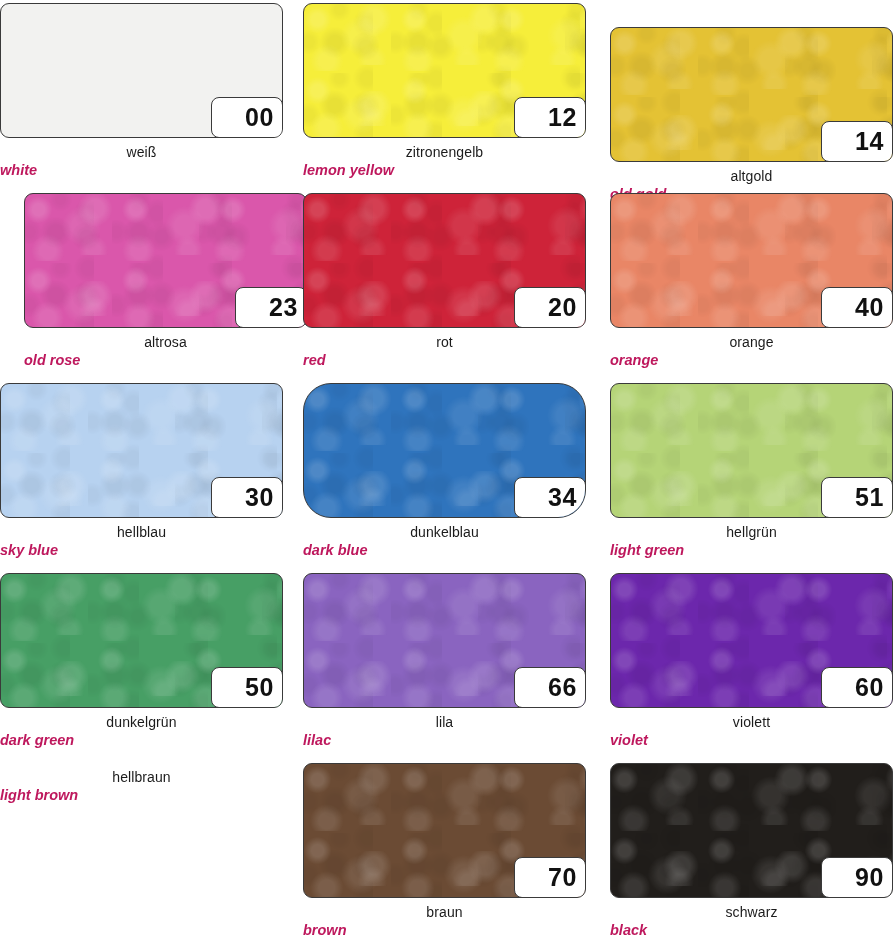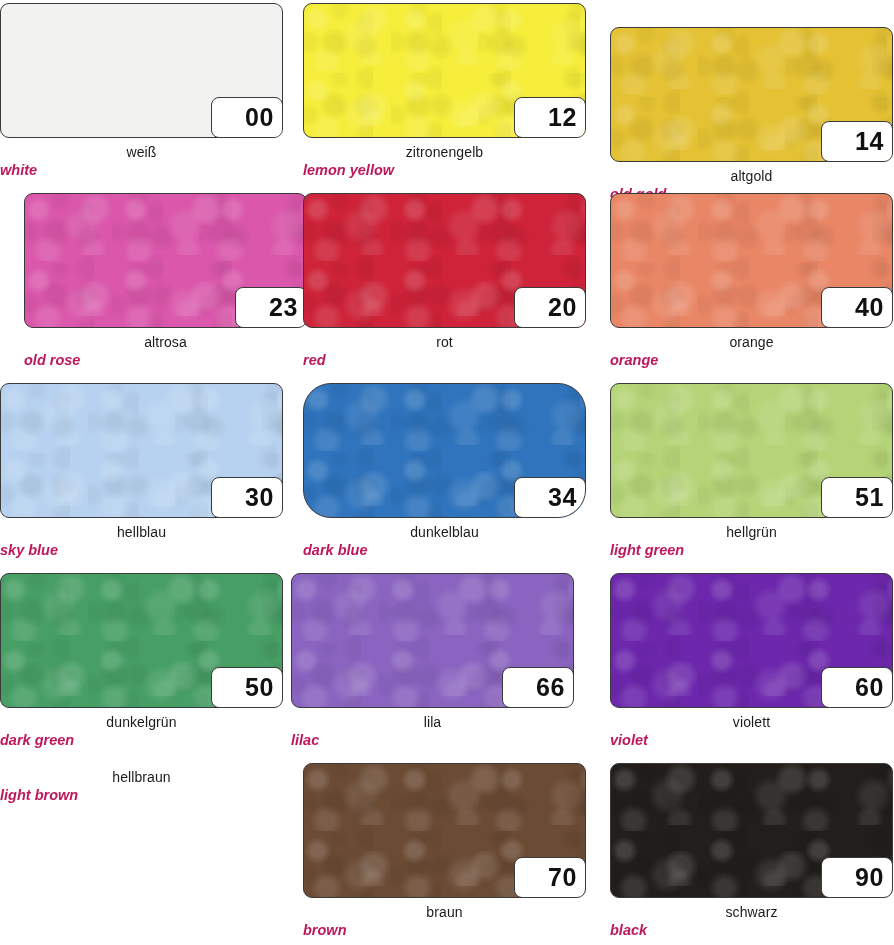--- a/index.html
+++ b/index.html
@@ -208,7 +208,7 @@
         <div class="name-en">dark green</div>
       </div>
     </div>
-    <div class="cell" style="left: 291px; top: 573px;">
+    <div class="cell" style="left: 303px; top: 573px;">
       <div class="swatch" style="background: rgb(138, 100, 192);">
         <div class="tex"></div>
         <div class="badge">66</div>

